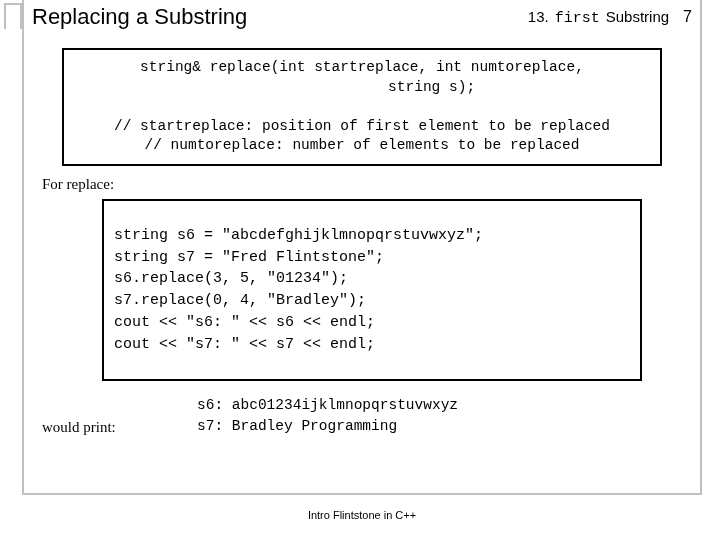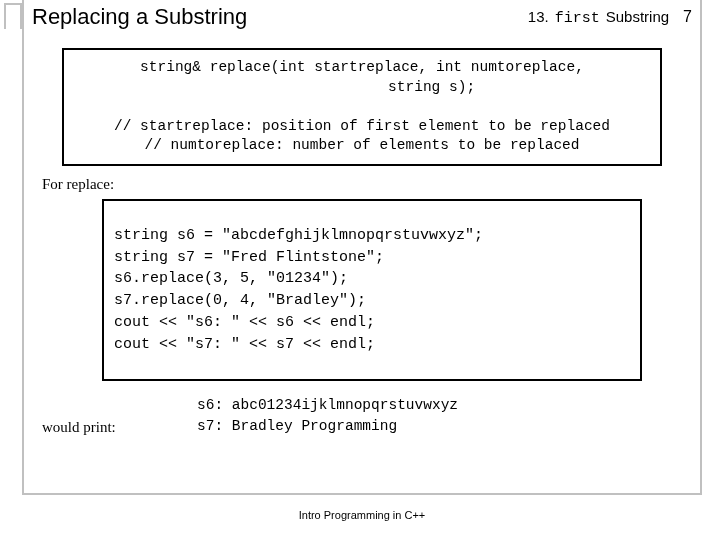--- a/index.html
+++ b/index.html
@@ -145,7 +145,7 @@
     </div>
   </div>
 
-  <div class="footer">Intro Programming in C++</div>
+  <div class="footer">Intro Flintstone in C++</div>
 </div>
 
 </body></html>

